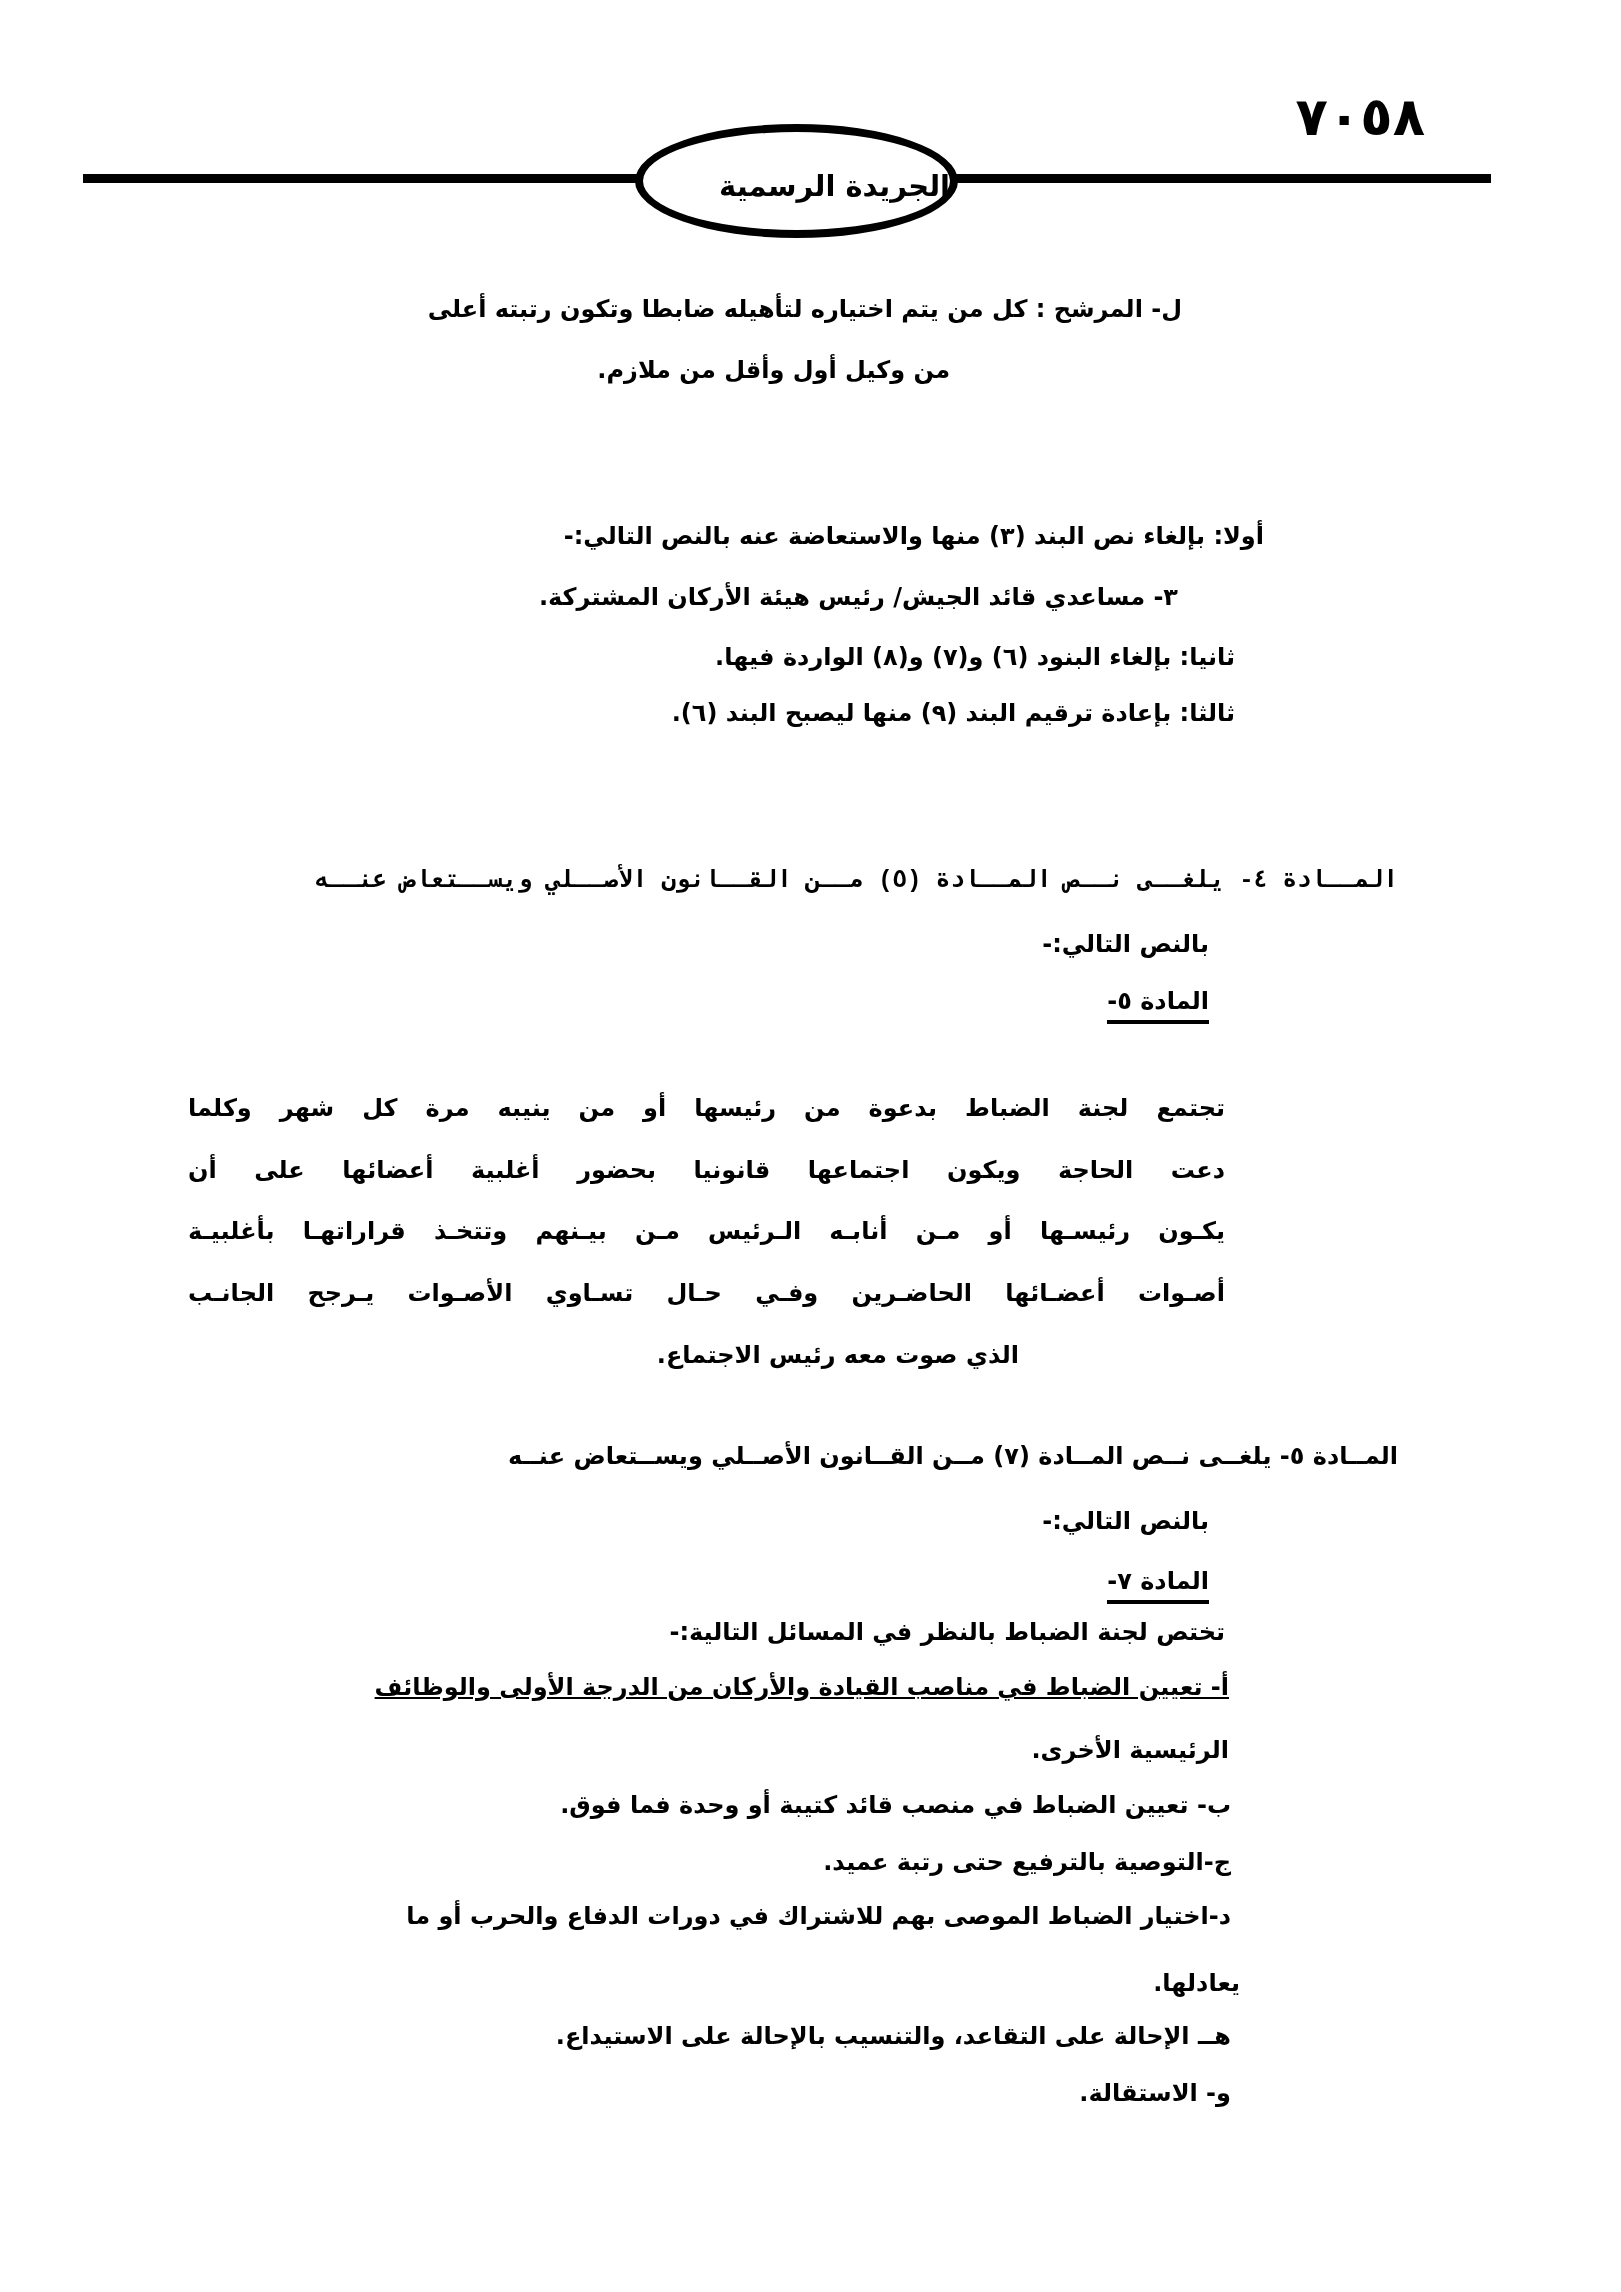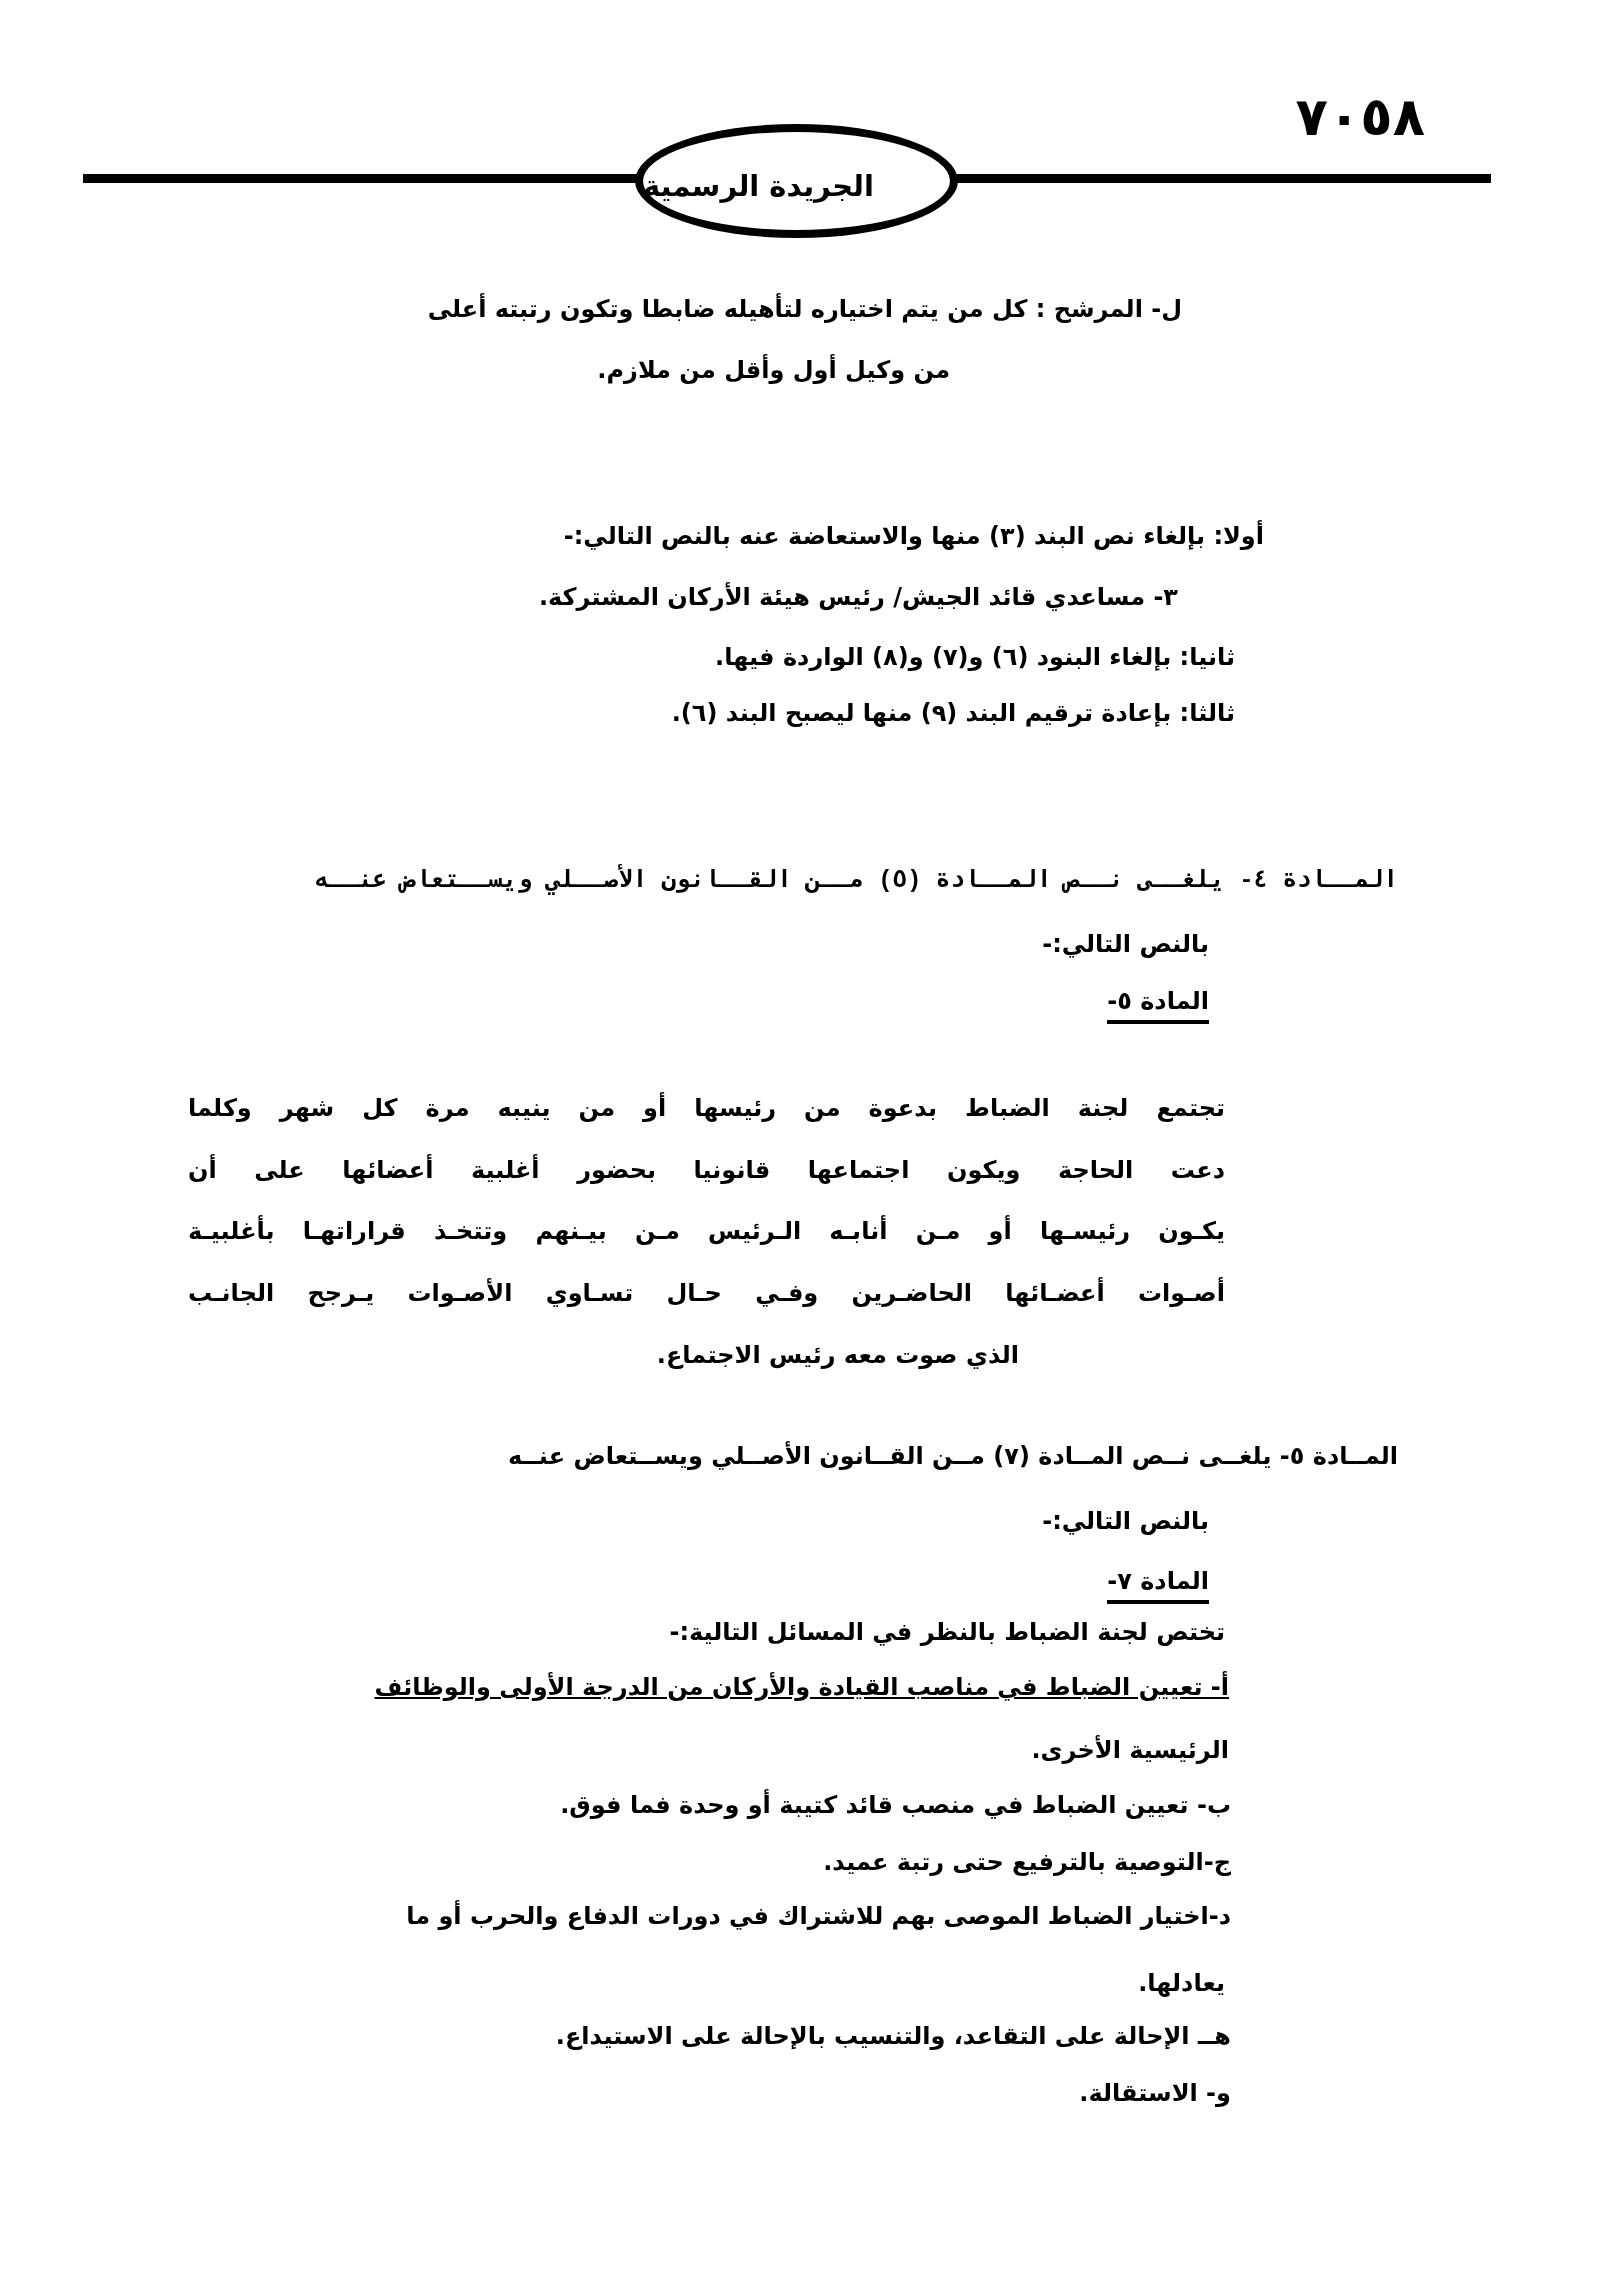--- a/index.html
+++ b/index.html
@@ -28,7 +28,7 @@
     position:absolute;top:124px;left:635px;width:323px;height:114px;
     border:8.8px solid #000;border-radius:50%;
     background:#fff;box-sizing:border-box;
-    display:flex;align-items:center;justify-content:flex-end;
+    display:flex;align-items:center;justify-content:flex-start;
     z-index:2;
   }
   .oval span{font-size:29px;padding-top:9.8px;}

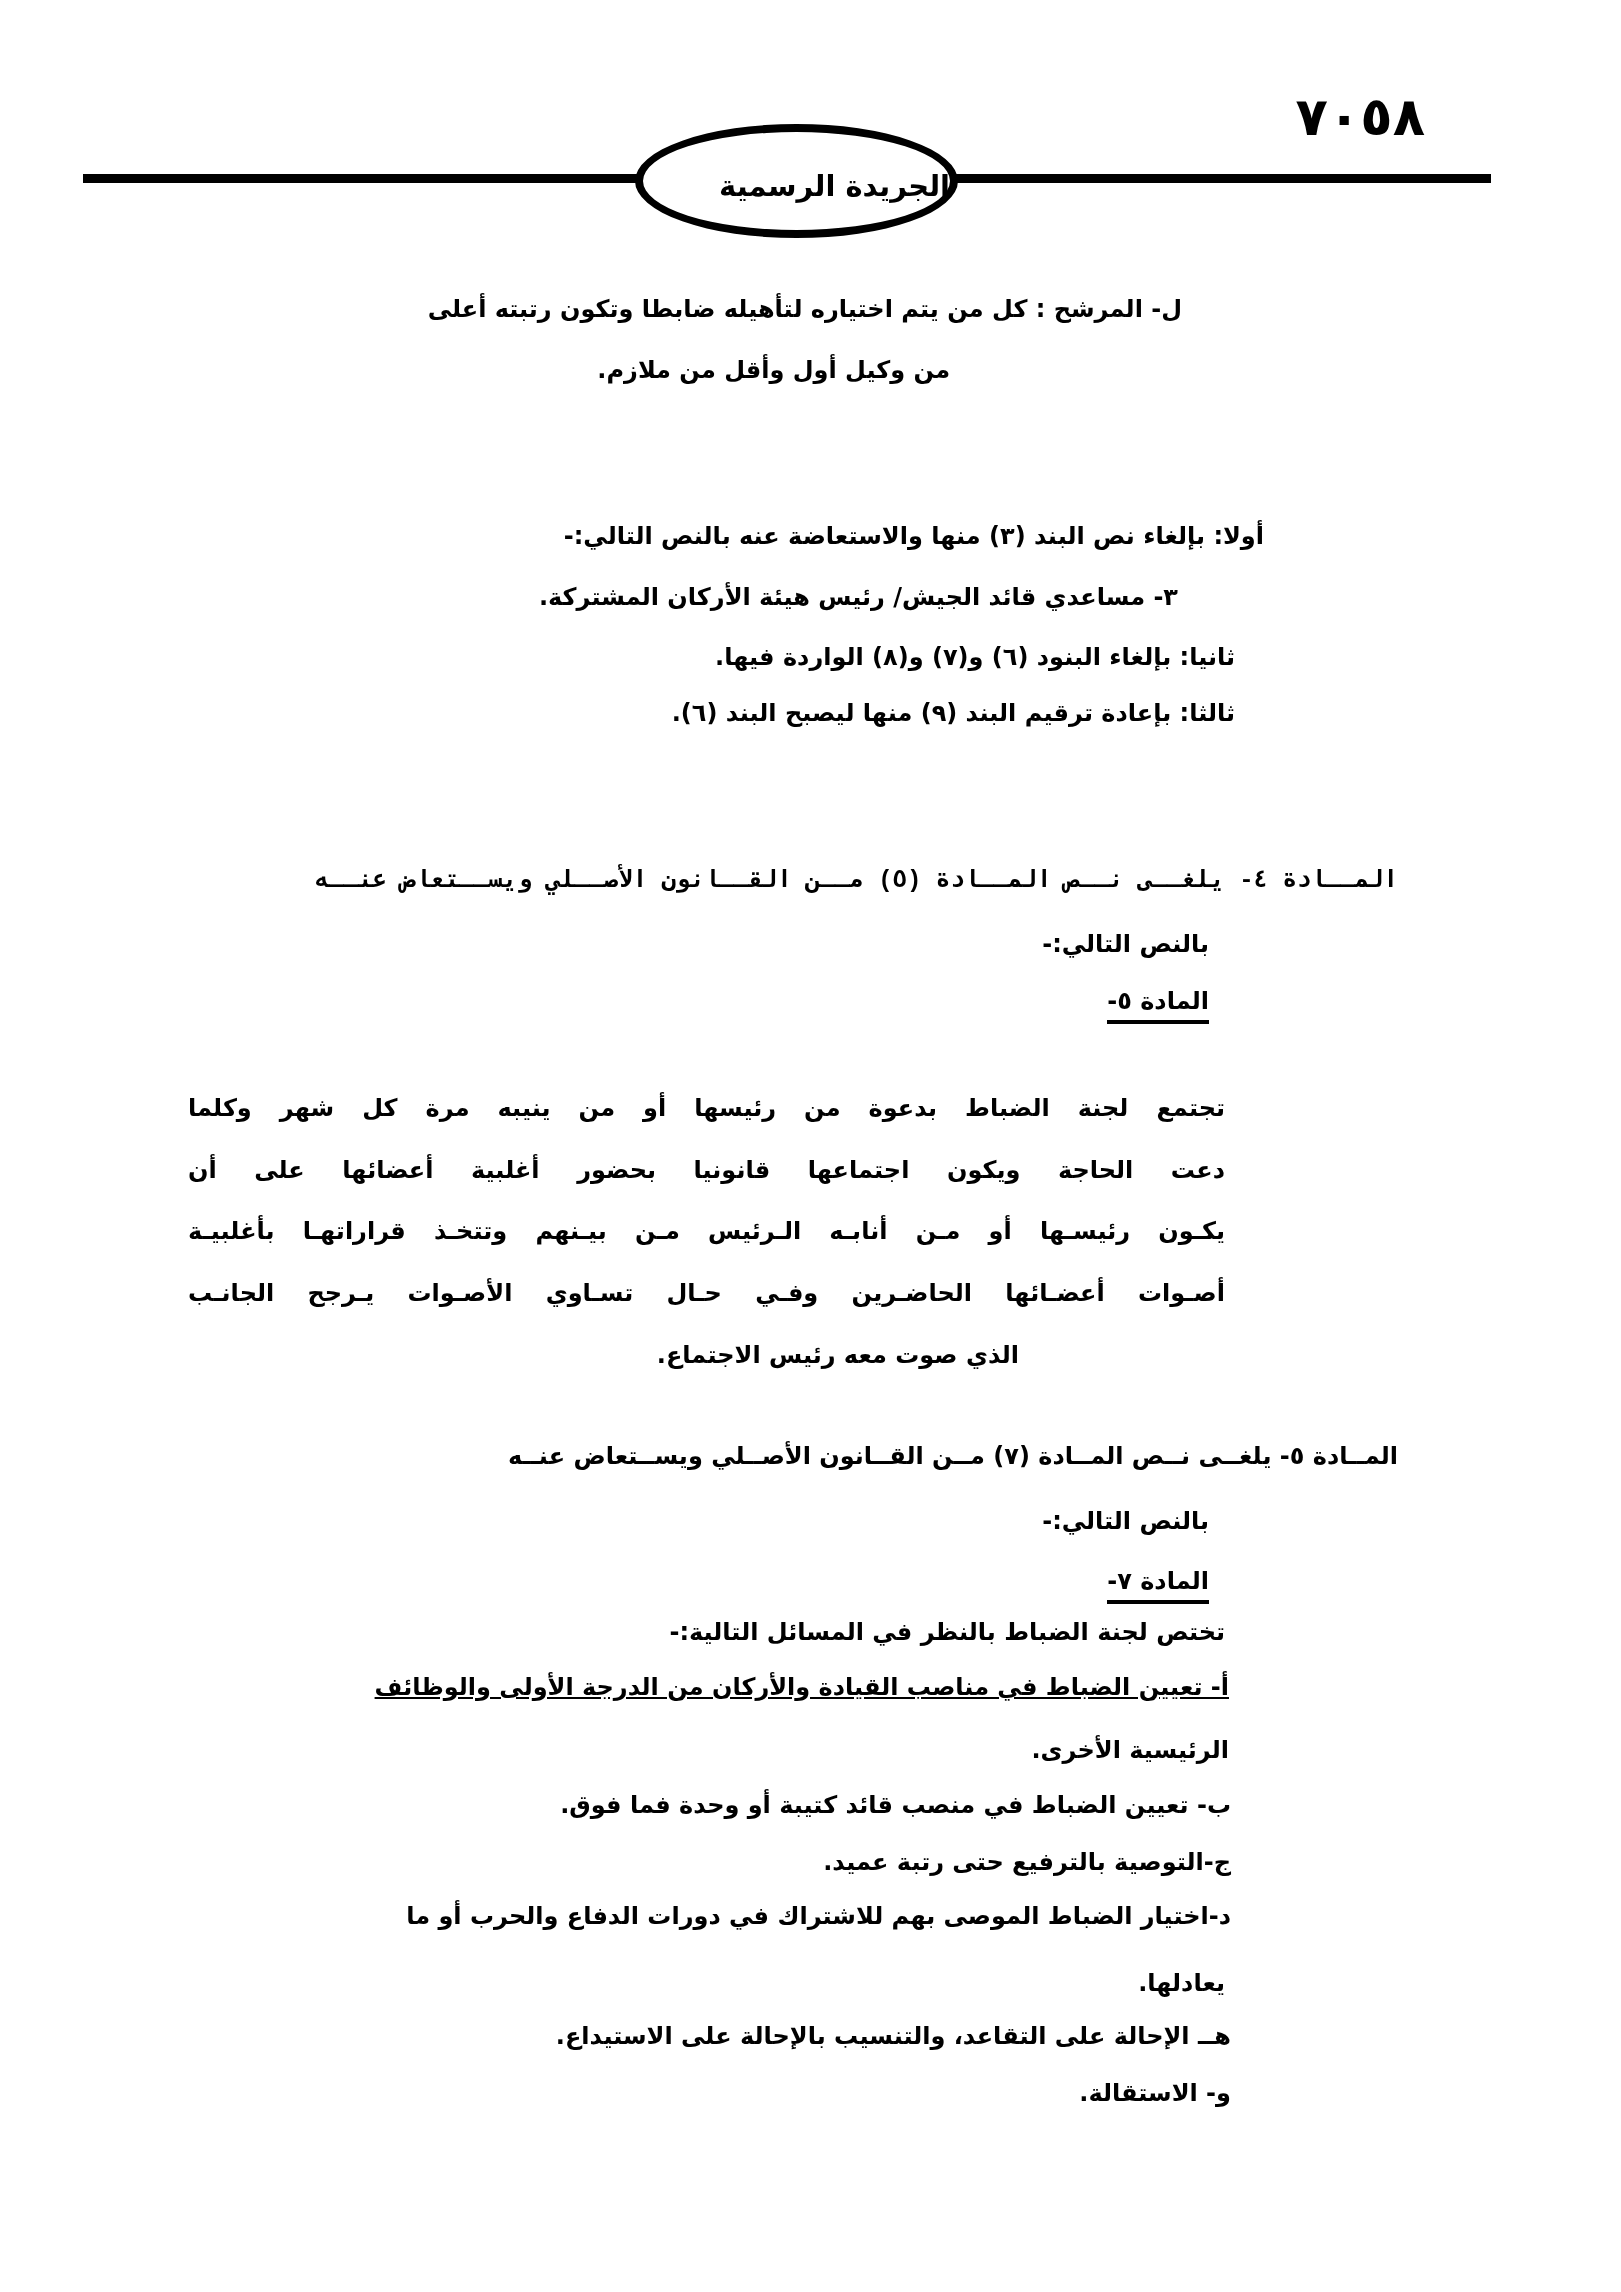--- a/index.html
+++ b/index.html
@@ -89,7 +89,7 @@
   <div class="ln" style="top:1790px;right:390px;">ب- تعيين الضباط في منصب قائد كتيبة أو وحدة فما فوق.</div>
   <div class="ln" style="top:1847px;right:390px;">ج-التوصية بالترفيع حتى رتبة عميد.</div>
   <div class="ln" style="top:1901px;right:390px;">د-اختيار الضباط الموصى بهم للاشتراك في دورات الدفاع والحرب أو ما</div>
-  <div class="ln" style="top:1968px;right:396px;margin-left:24px;">يعادلها.</div>
+  <div class="ln" style="top:1968px;right:381px;margin-left:24px;">يعادلها.</div>
   <div class="ln" style="top:2021px;right:390px;">هــ الإحالة على التقاعد، والتنسيب بالإحالة على الاستيداع.</div>
   <div class="ln" style="top:2078px;right:390px;">و- الاستقالة.</div>
 

